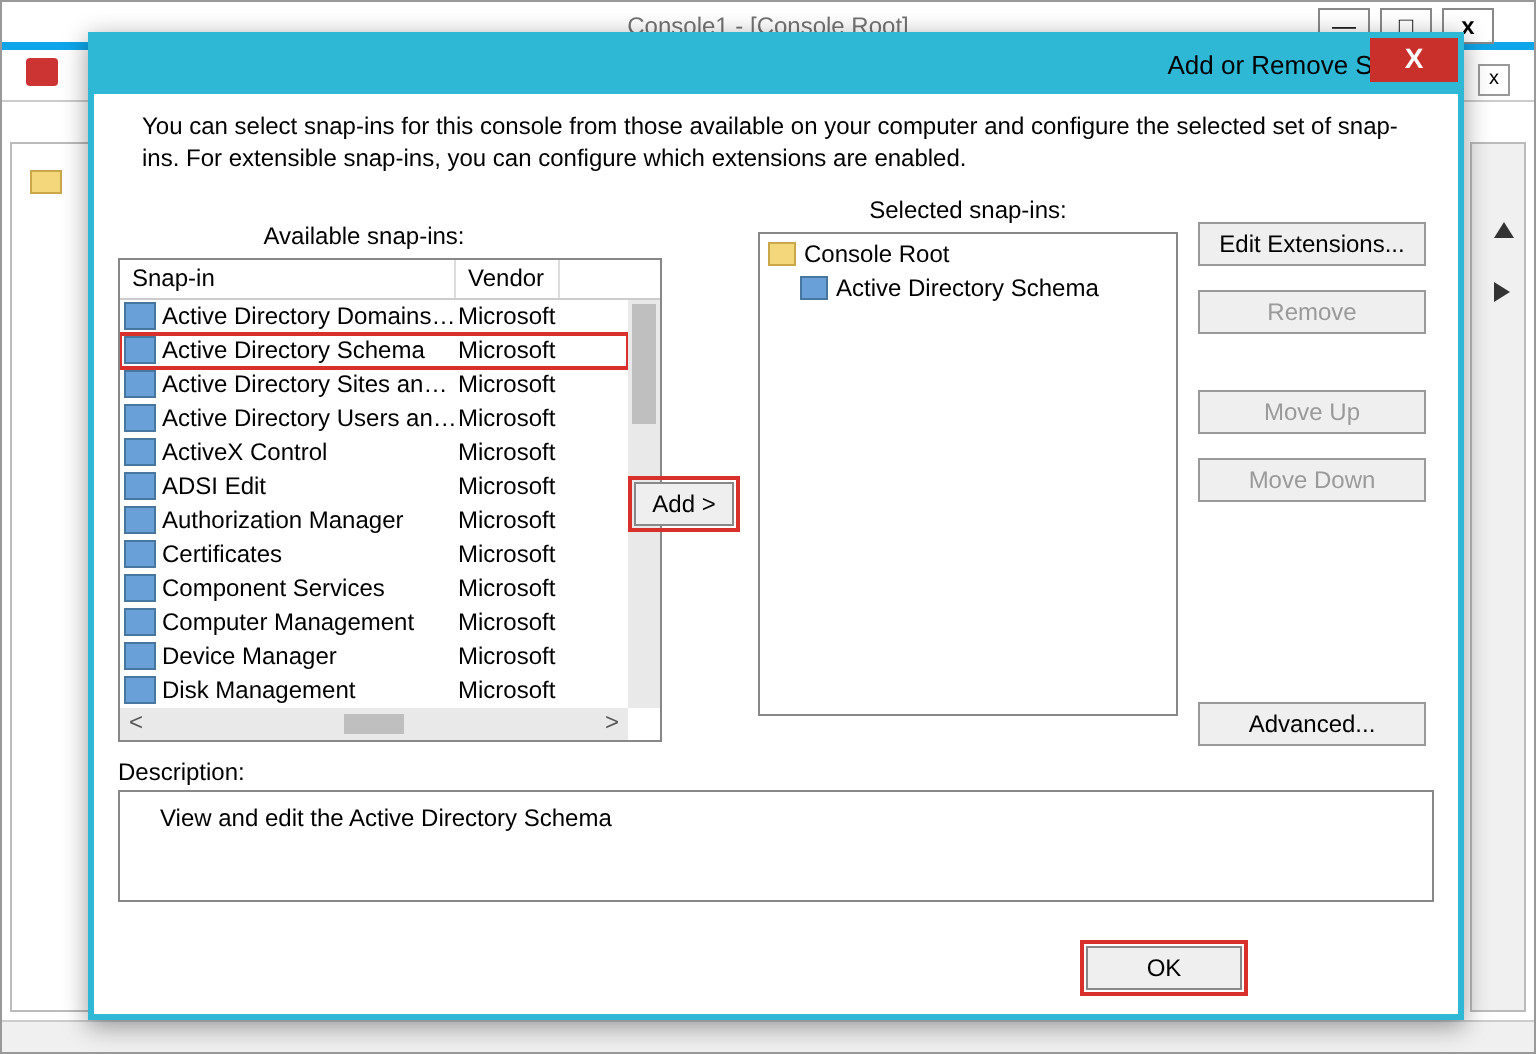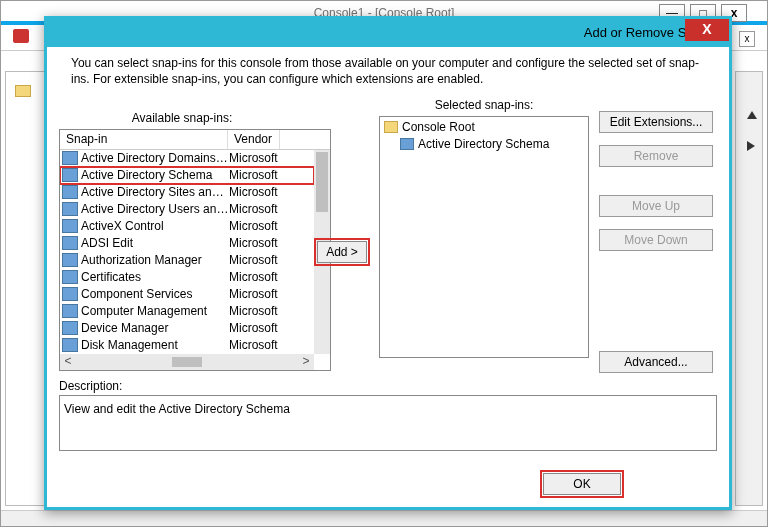--- a/index.html
+++ b/index.html
@@ -64,7 +64,7 @@
 .adv-btn { position:absolute; right:4px; top:296px; }
 
 .desc-lbl { position:absolute; left:0; top:324px; }
-.desc-box { position:absolute; left:0; top:340px; right:0; height:56px; border:1px solid #888; padding:6px 4px; background:#fff; }
+.desc-box { position:absolute; left:0; top:340px; right:0; height:56px; border:1px solid #888; padding:6px 20px; background:#fff; }
 
 .ok-btn, .cancel-btn { position:absolute; bottom:2px; width:78px; height:22px; border:1px solid #888; background:#efefef; text-align:center; line-height:20px; }
 .ok-btn { right:96px; }

